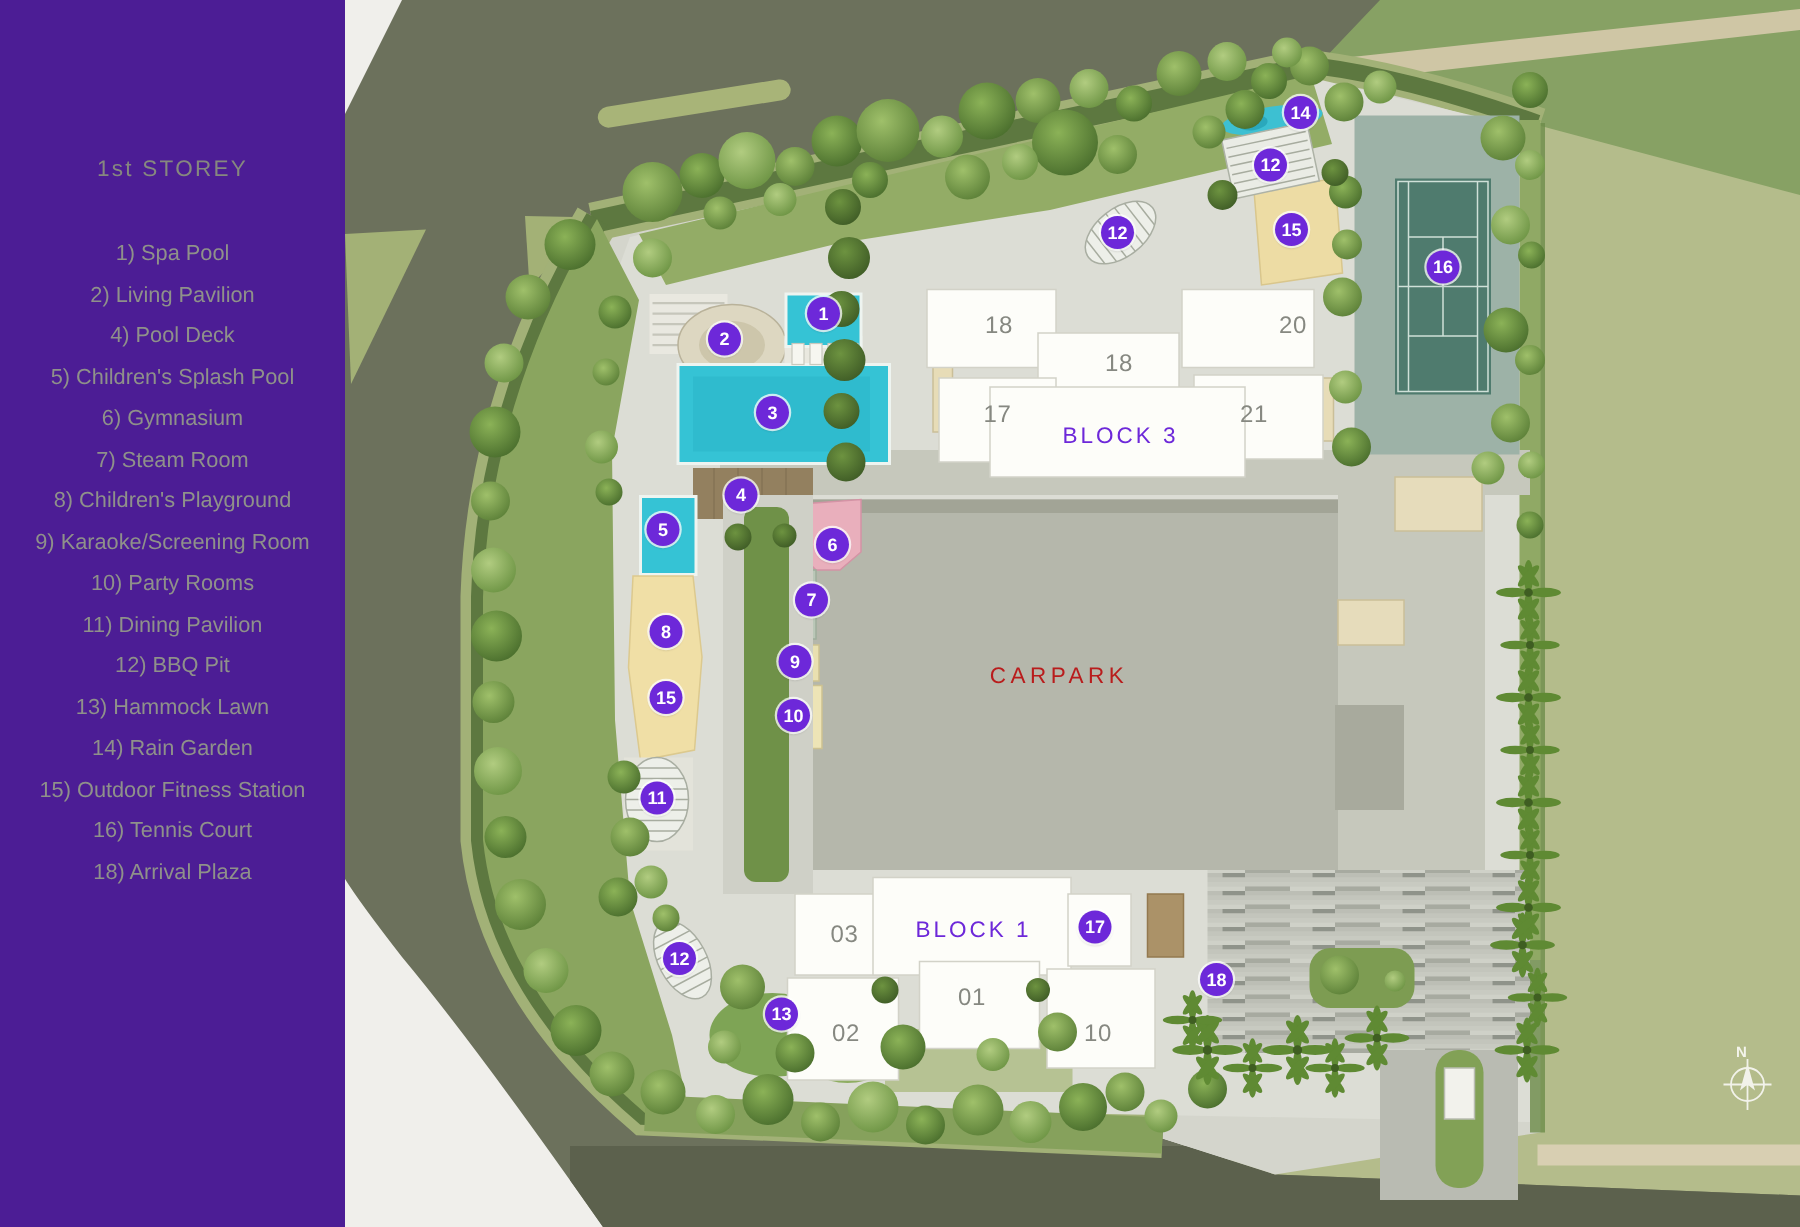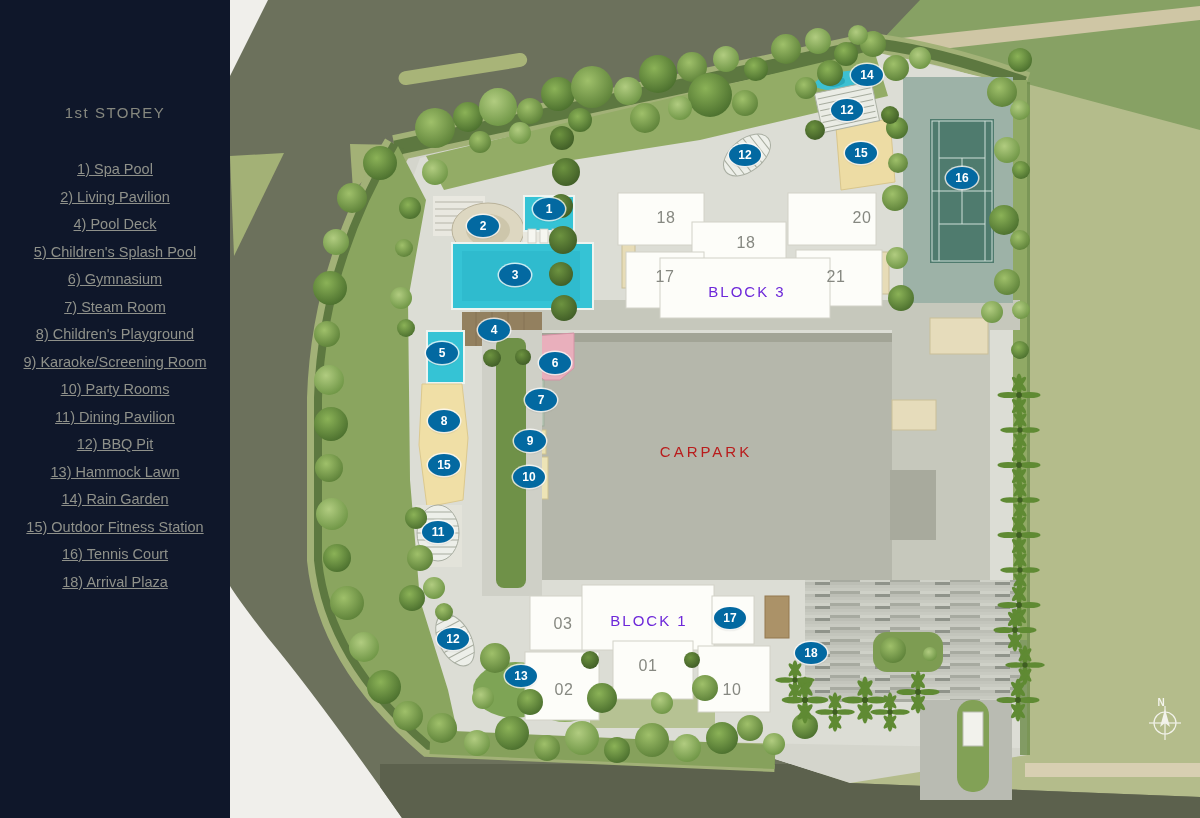--- a/index.html
+++ b/index.html
@@ -20,8 +20,8 @@
   .block-label{font-size:15px;color:#6d28d9;letter-spacing:2px;}
   .carpark-label{font-size:15px;color:#b91c1c;letter-spacing:3px;}
   .compass-label{font-size:10px;color:#f4f4ec;font-weight:bold;}
-  .marker{position:absolute;transform:translate(-50%,-50%);width:32px;height:22px;
-      border-radius:50%;background:#0369a1;color:#fff;font-weight:bold;font-size:12px;
+  .marker{position:absolute;transform:translate(-50%,-50%);width:22px;height:22px;
+      border-radius:50%;background:#6d28d9;color:#fff;font-weight:bold;font-size:12px;
       display:flex;align-items:center;justify-content:center;
       box-shadow:0 0 0 1.5px rgba(255,255,255,0.75),0 1px 2px rgba(0,0,0,0.3);}
 </style>

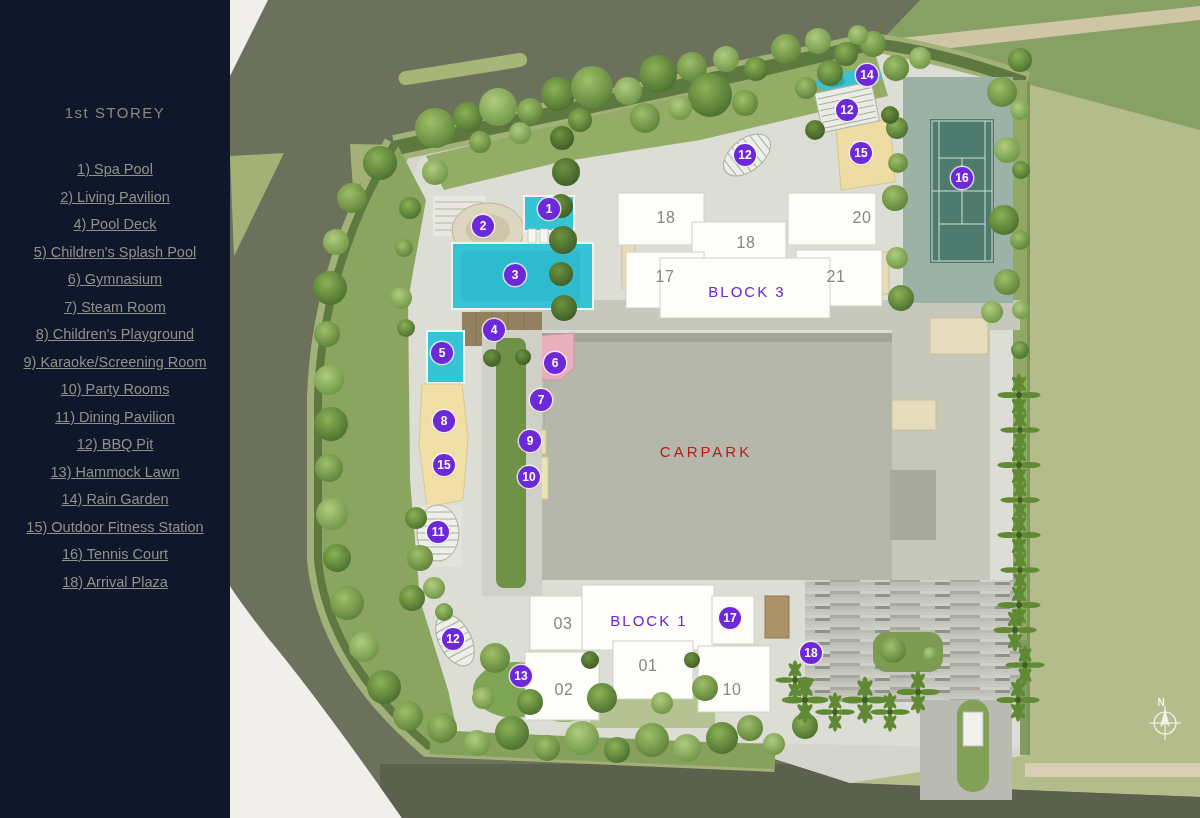--- a/index.html
+++ b/index.html
@@ -6,7 +6,7 @@
   body{width:1200px;height:818px;position:relative;overflow:hidden;
        background:#f0efeb;font-family:"Liberation Sans",sans-serif;}
   
-  #sidebar{position:absolute;left:0;top:0;width:230px;height:818px;background:#0f172a;}
+  #sidebar{position:absolute;left:0;top:0;width:230px;height:818px;background:#4c1d95;}
   #sidebar .title{position:absolute;top:104px;left:0;width:100%;text-align:center;
        font-size:15px;letter-spacing:1.5px;color:#86887f;}
   #legend{position:absolute;top:156px;left:0;width:100%;}

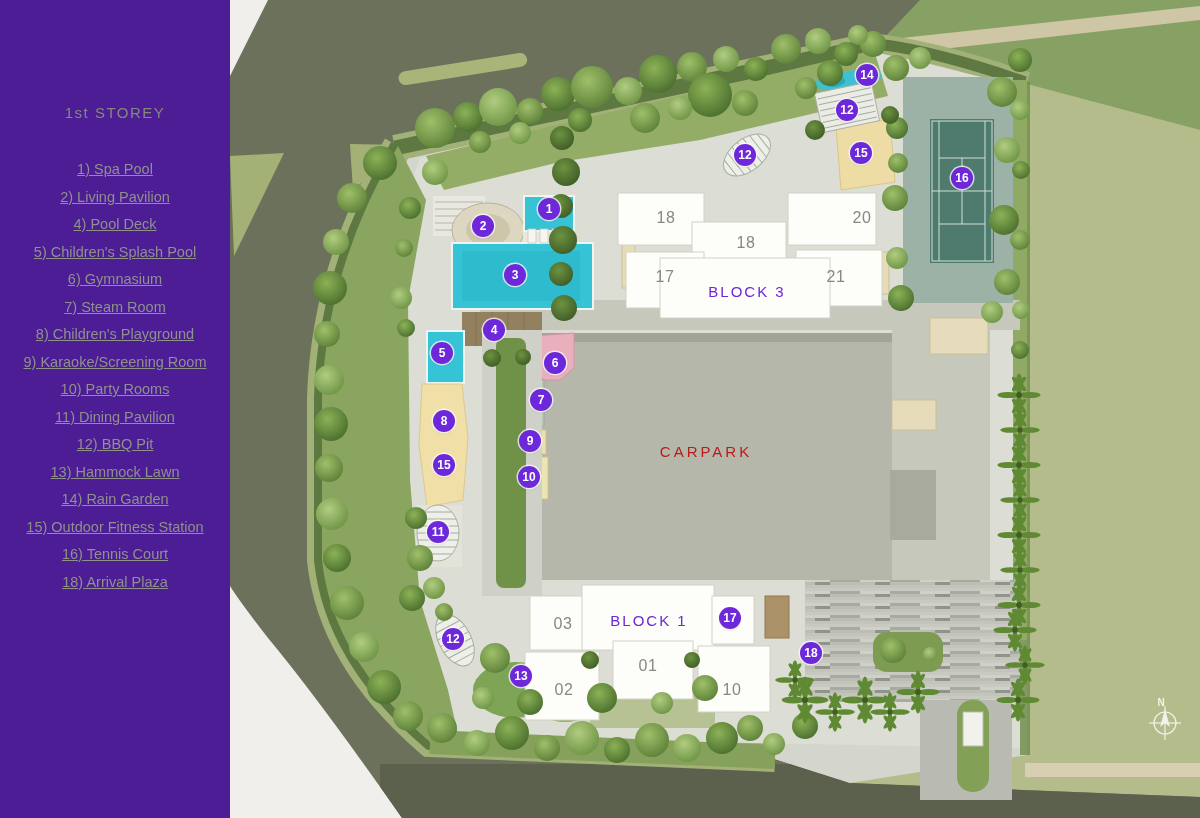--- a/index.html
+++ b/index.html
@@ -11,7 +11,7 @@
        font-size:15px;letter-spacing:1.5px;color:#86887f;}
   #legend{position:absolute;top:156px;left:0;width:100%;}
   .legend-item{height:27.5px;line-height:27.5px;text-align:center;
-       font-size:14.5px;color:#8f918a;white-space:nowrap;text-decoration:underline;}
+       font-size:14.5px;color:#8f918a;white-space:nowrap;}
   
   #plan{position:absolute;left:230px;top:0;width:970px;height:818px;overflow:hidden;}
   #plan svg{position:absolute;left:0;top:0;}

